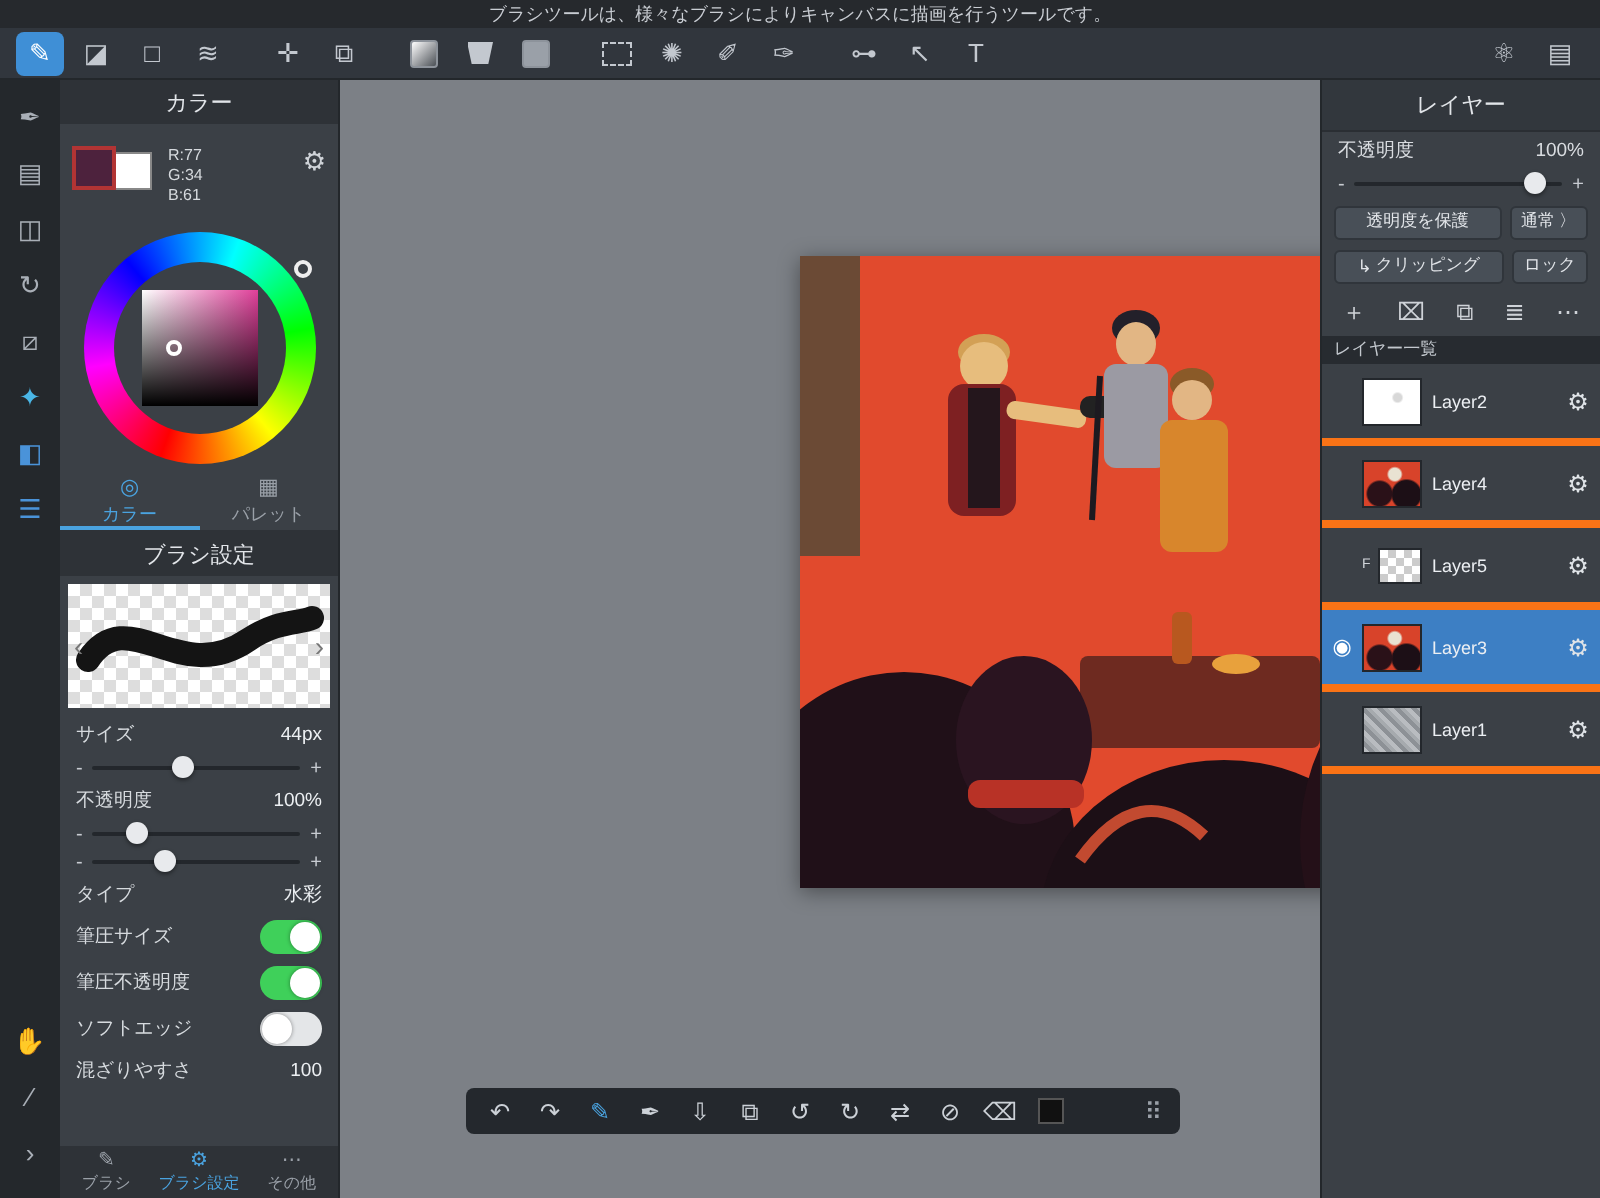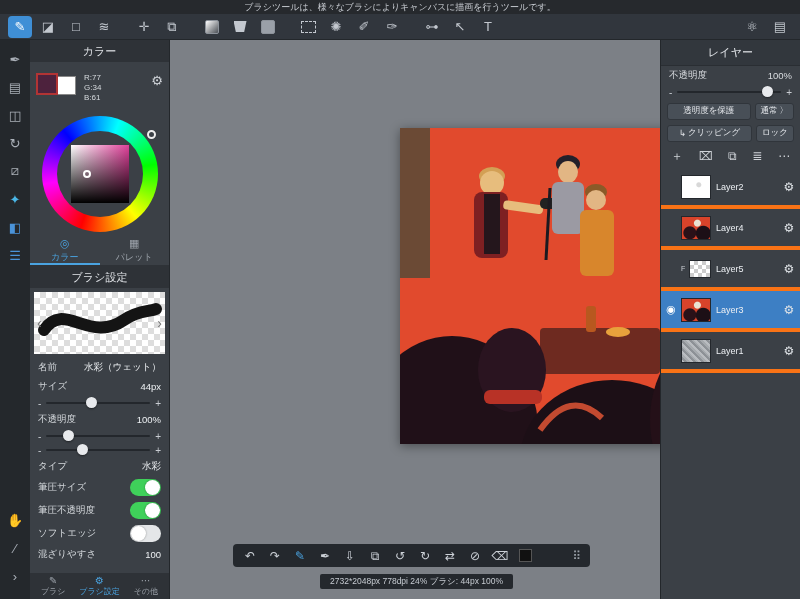--- a/index.html
+++ b/index.html
@@ -428,6 +428,7 @@
       <span>⋯</span>
     </div>
 
+    <div class="rp-list-h">レイヤー一覧</div>
 
     <div class="layers">
       <div class="lrow">

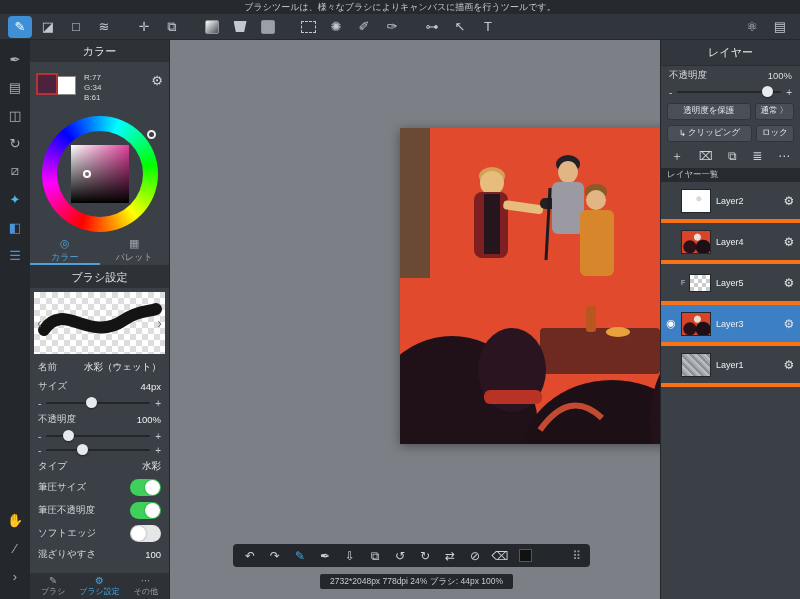--- a/index.html
+++ b/index.html
@@ -251,10 +251,6 @@
 
     <div class="brows">
       <div class="brow">
-        <span>名前</span>
-        <span class="val">水彩（ウェット）</span>
-      </div>
-      <div class="brow">
         <span>サイズ</span>
         <span class="val">44px</span>
       </div>

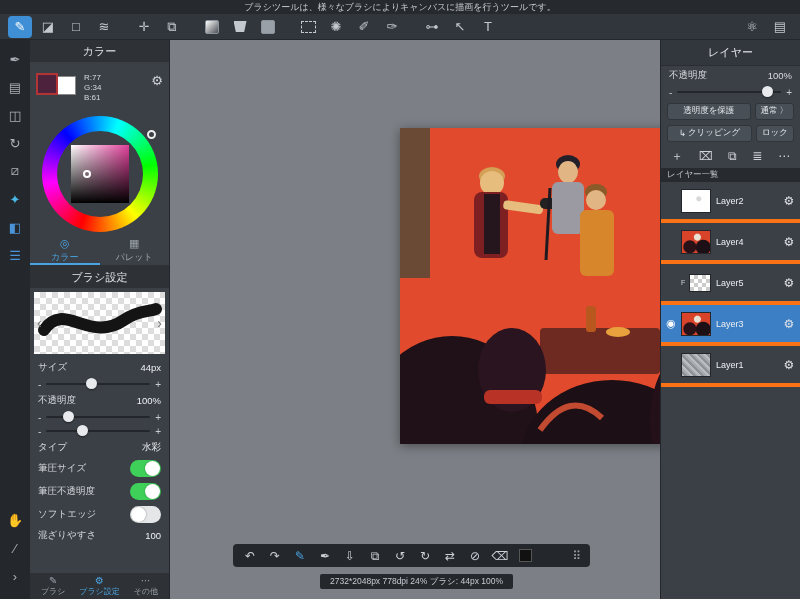--- a/index.html
+++ b/index.html
@@ -380,7 +380,6 @@
     <span class="fhandle">⠿</span>
   </div>
 
-  <div class="status">2732*2048px 778dpi 24% ブラシ: 44px 100%</div>
 
   <div class="rpanel">
     <div class="rp-h">レイヤー</div>

